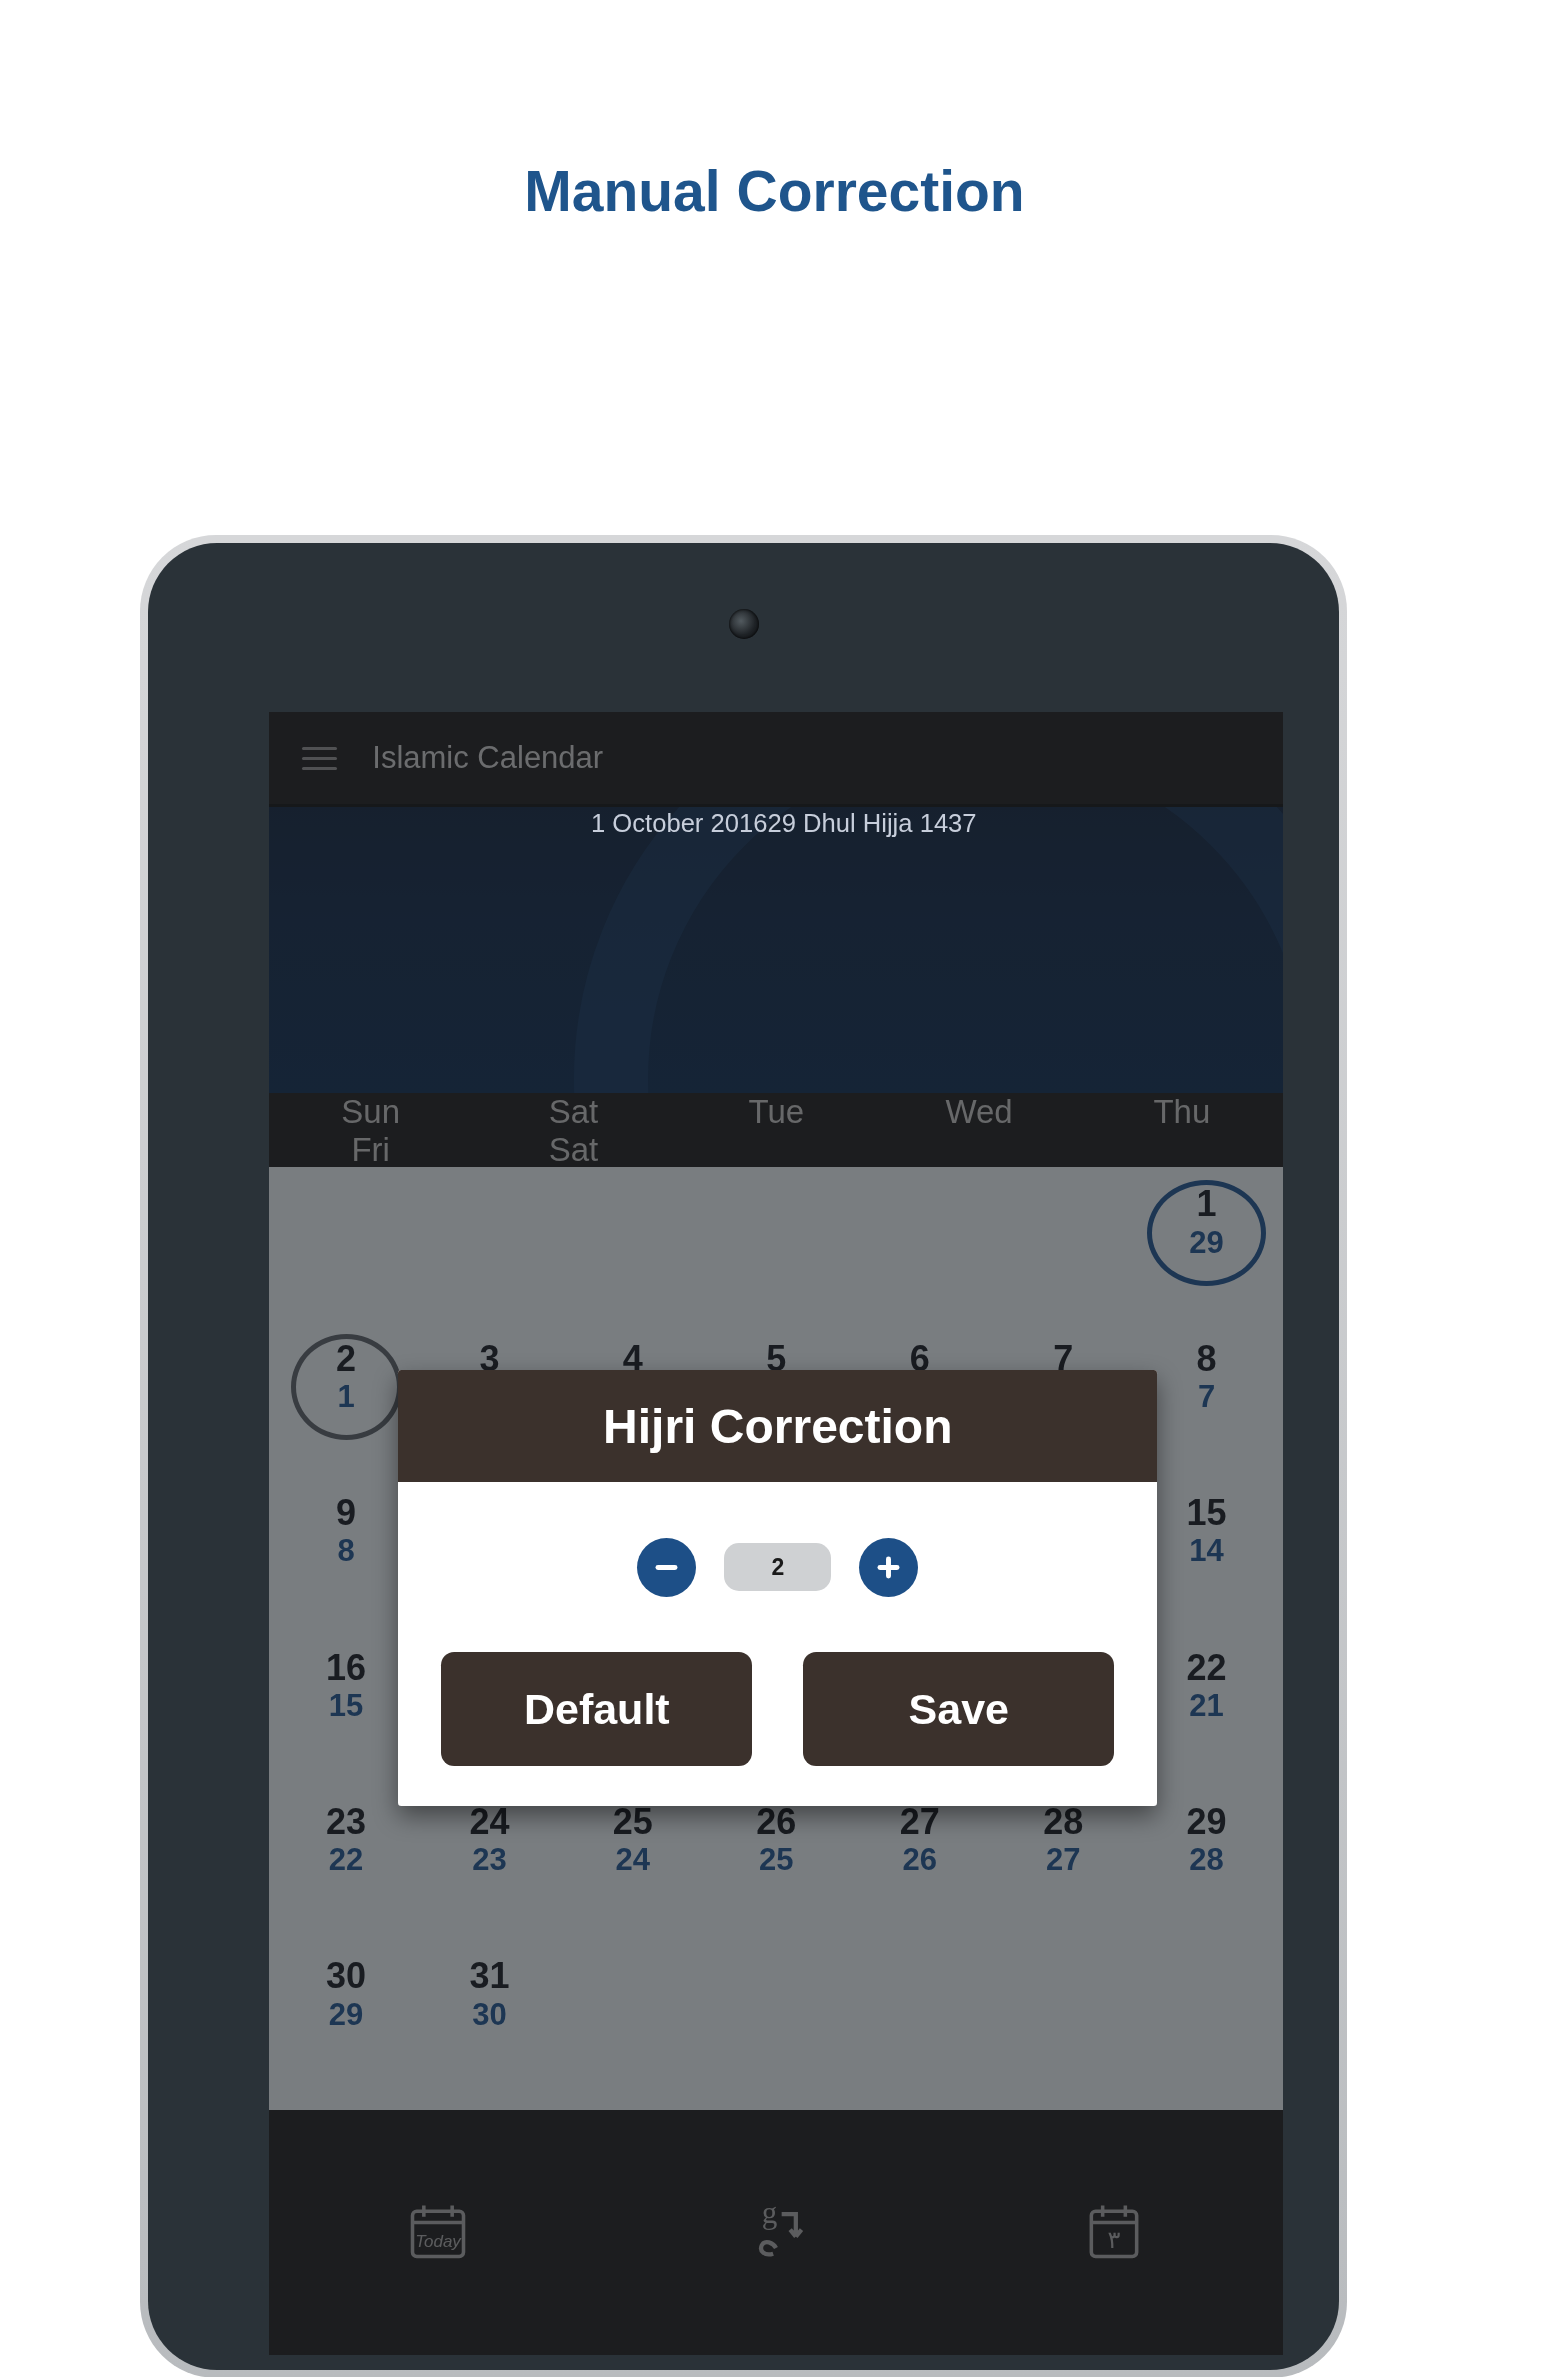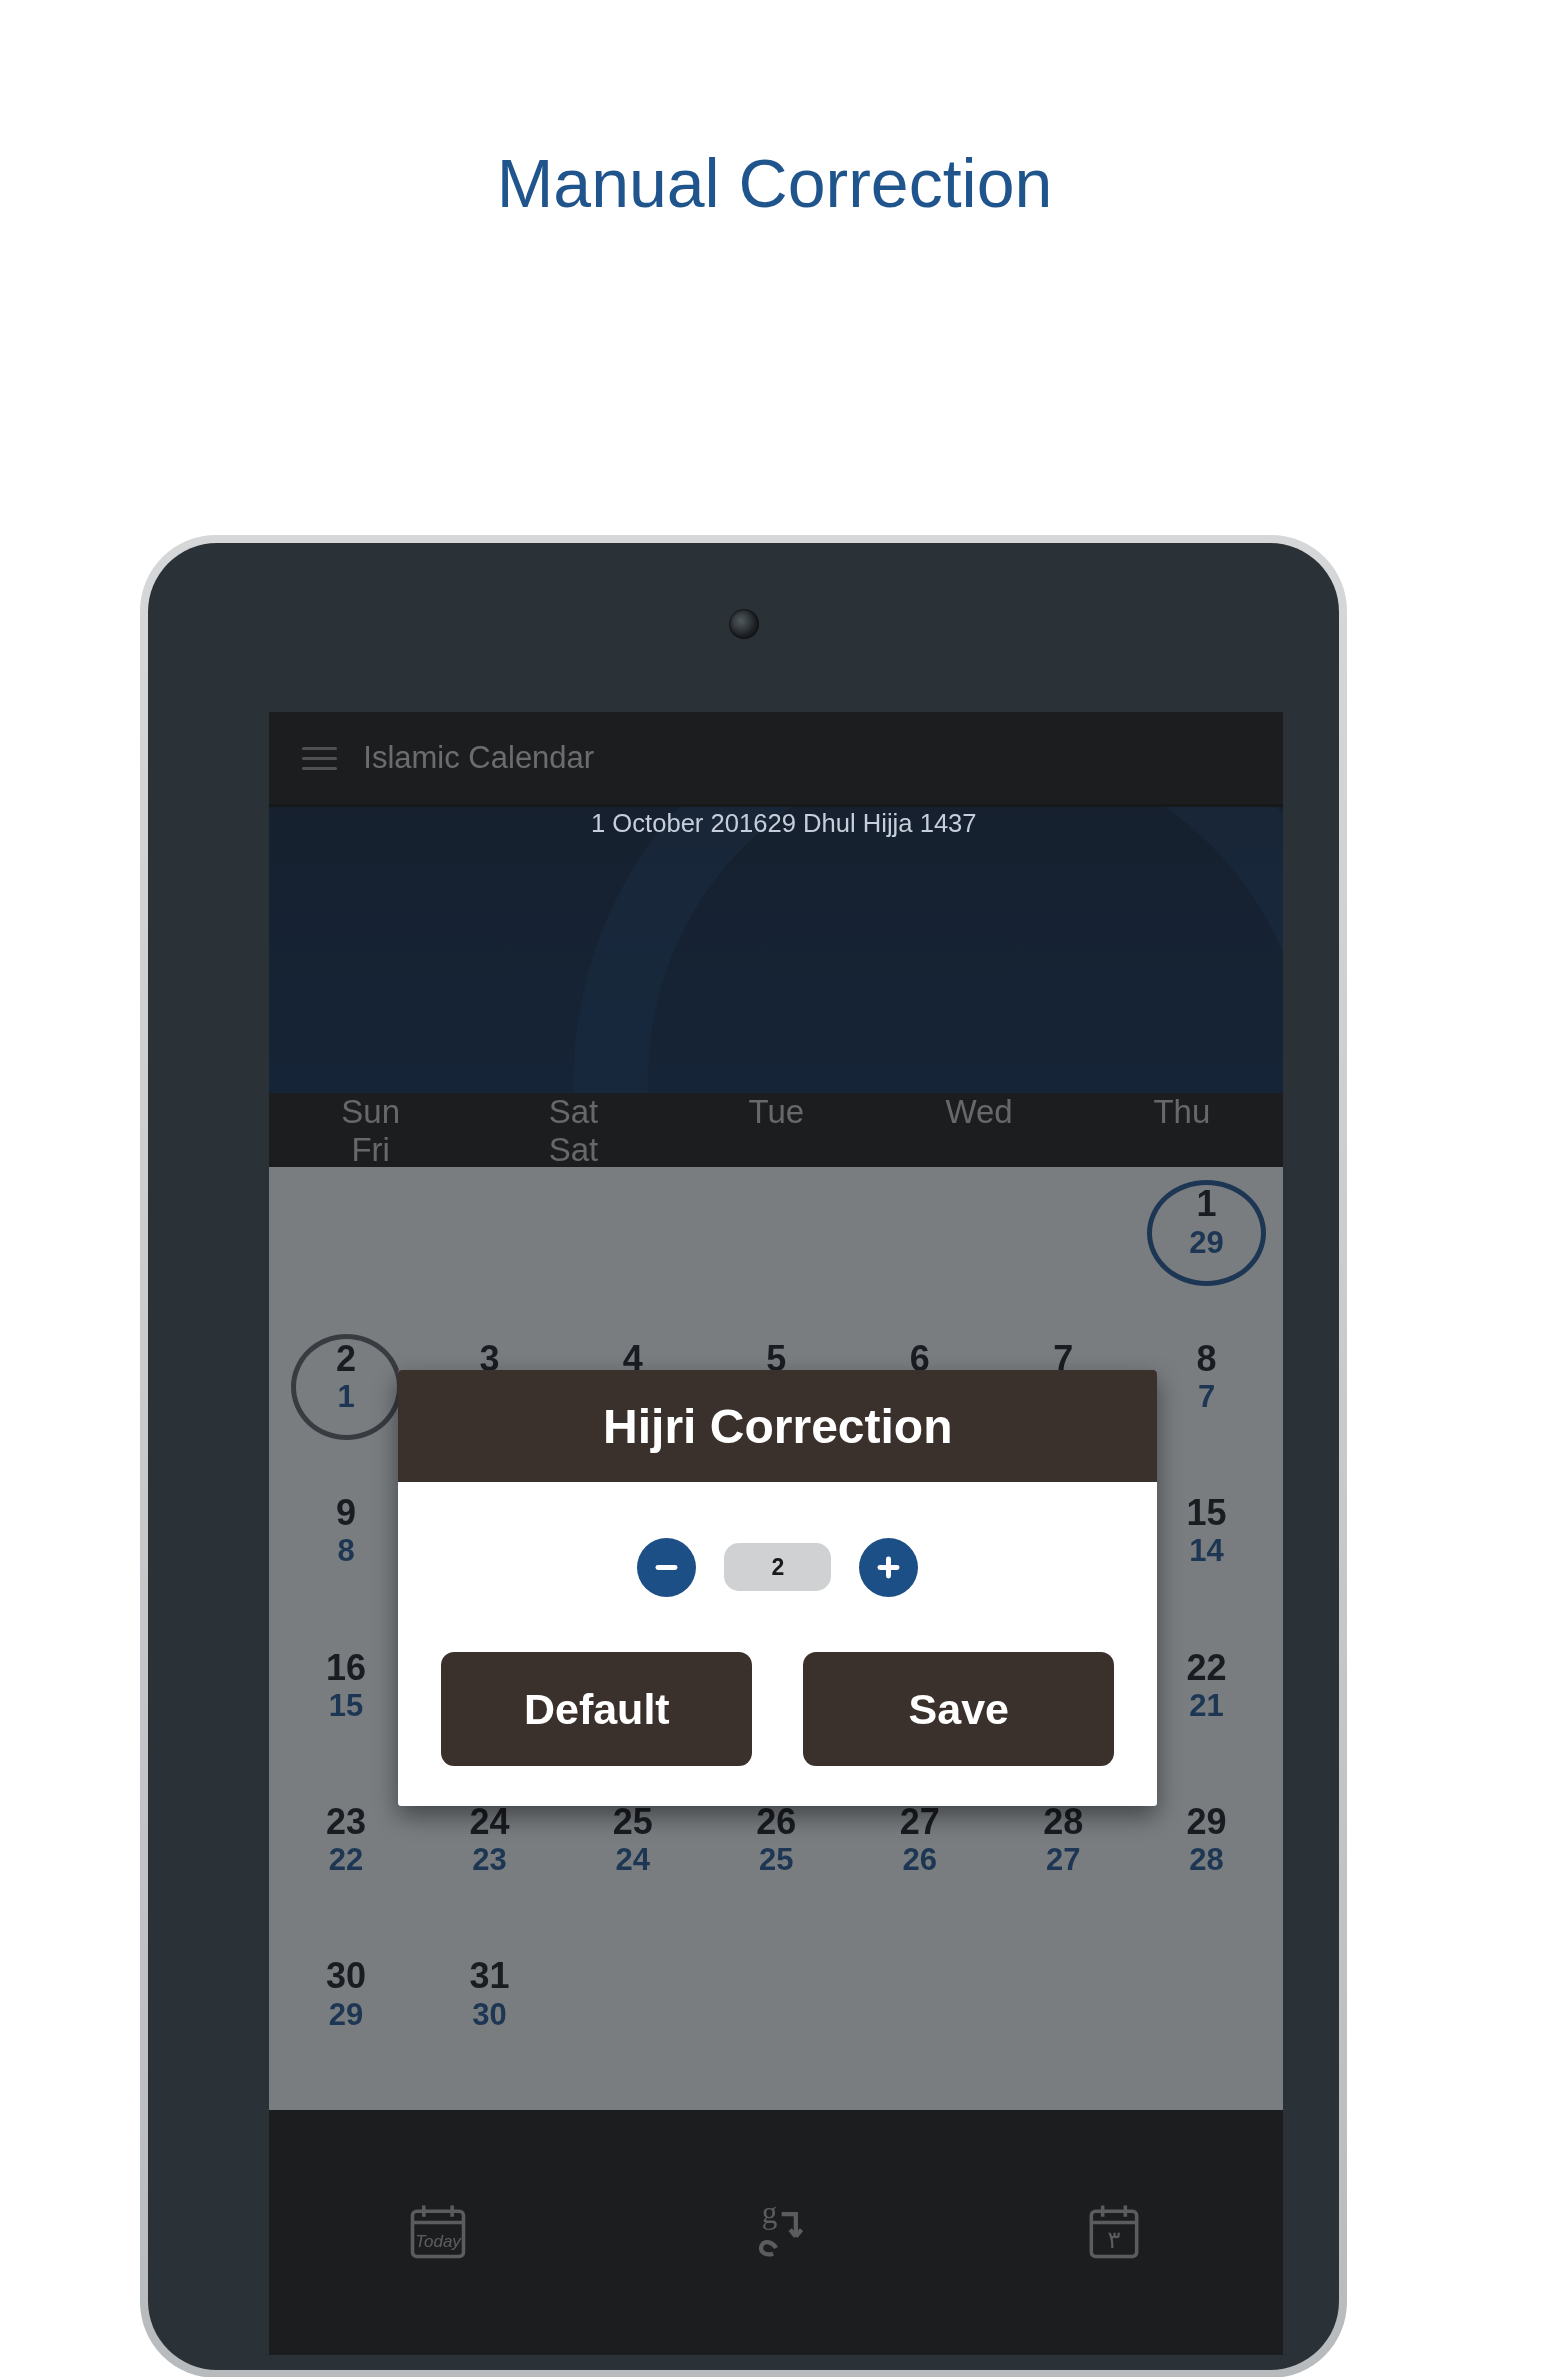--- a/index.html
+++ b/index.html
@@ -7,7 +7,7 @@
 
 .hero{width:100%;text-align:center;padding-top:128px}
 .hero-title{font-size:112px;font-weight:800;color:#14151a;letter-spacing:-1.7px;line-height:1}
-.hero-sub{font-size:68px;font-weight:400;color:#1f558c;margin-top:21px;line-height:1}
+.hero-sub{font-size:57px;font-weight:700;color:#1f558c;margin-top:35px;line-height:1}
 
 .tablet{position:absolute;left:140px;top:535px;width:1207px;height:1843px;border-radius:76px;background:linear-gradient(#d6d7d9,#b8bbbe);padding:8.3px}
 .tablet-inner{width:100%;height:100%;border-radius:69px;background:#2a3238;overflow:hidden;position:relative}

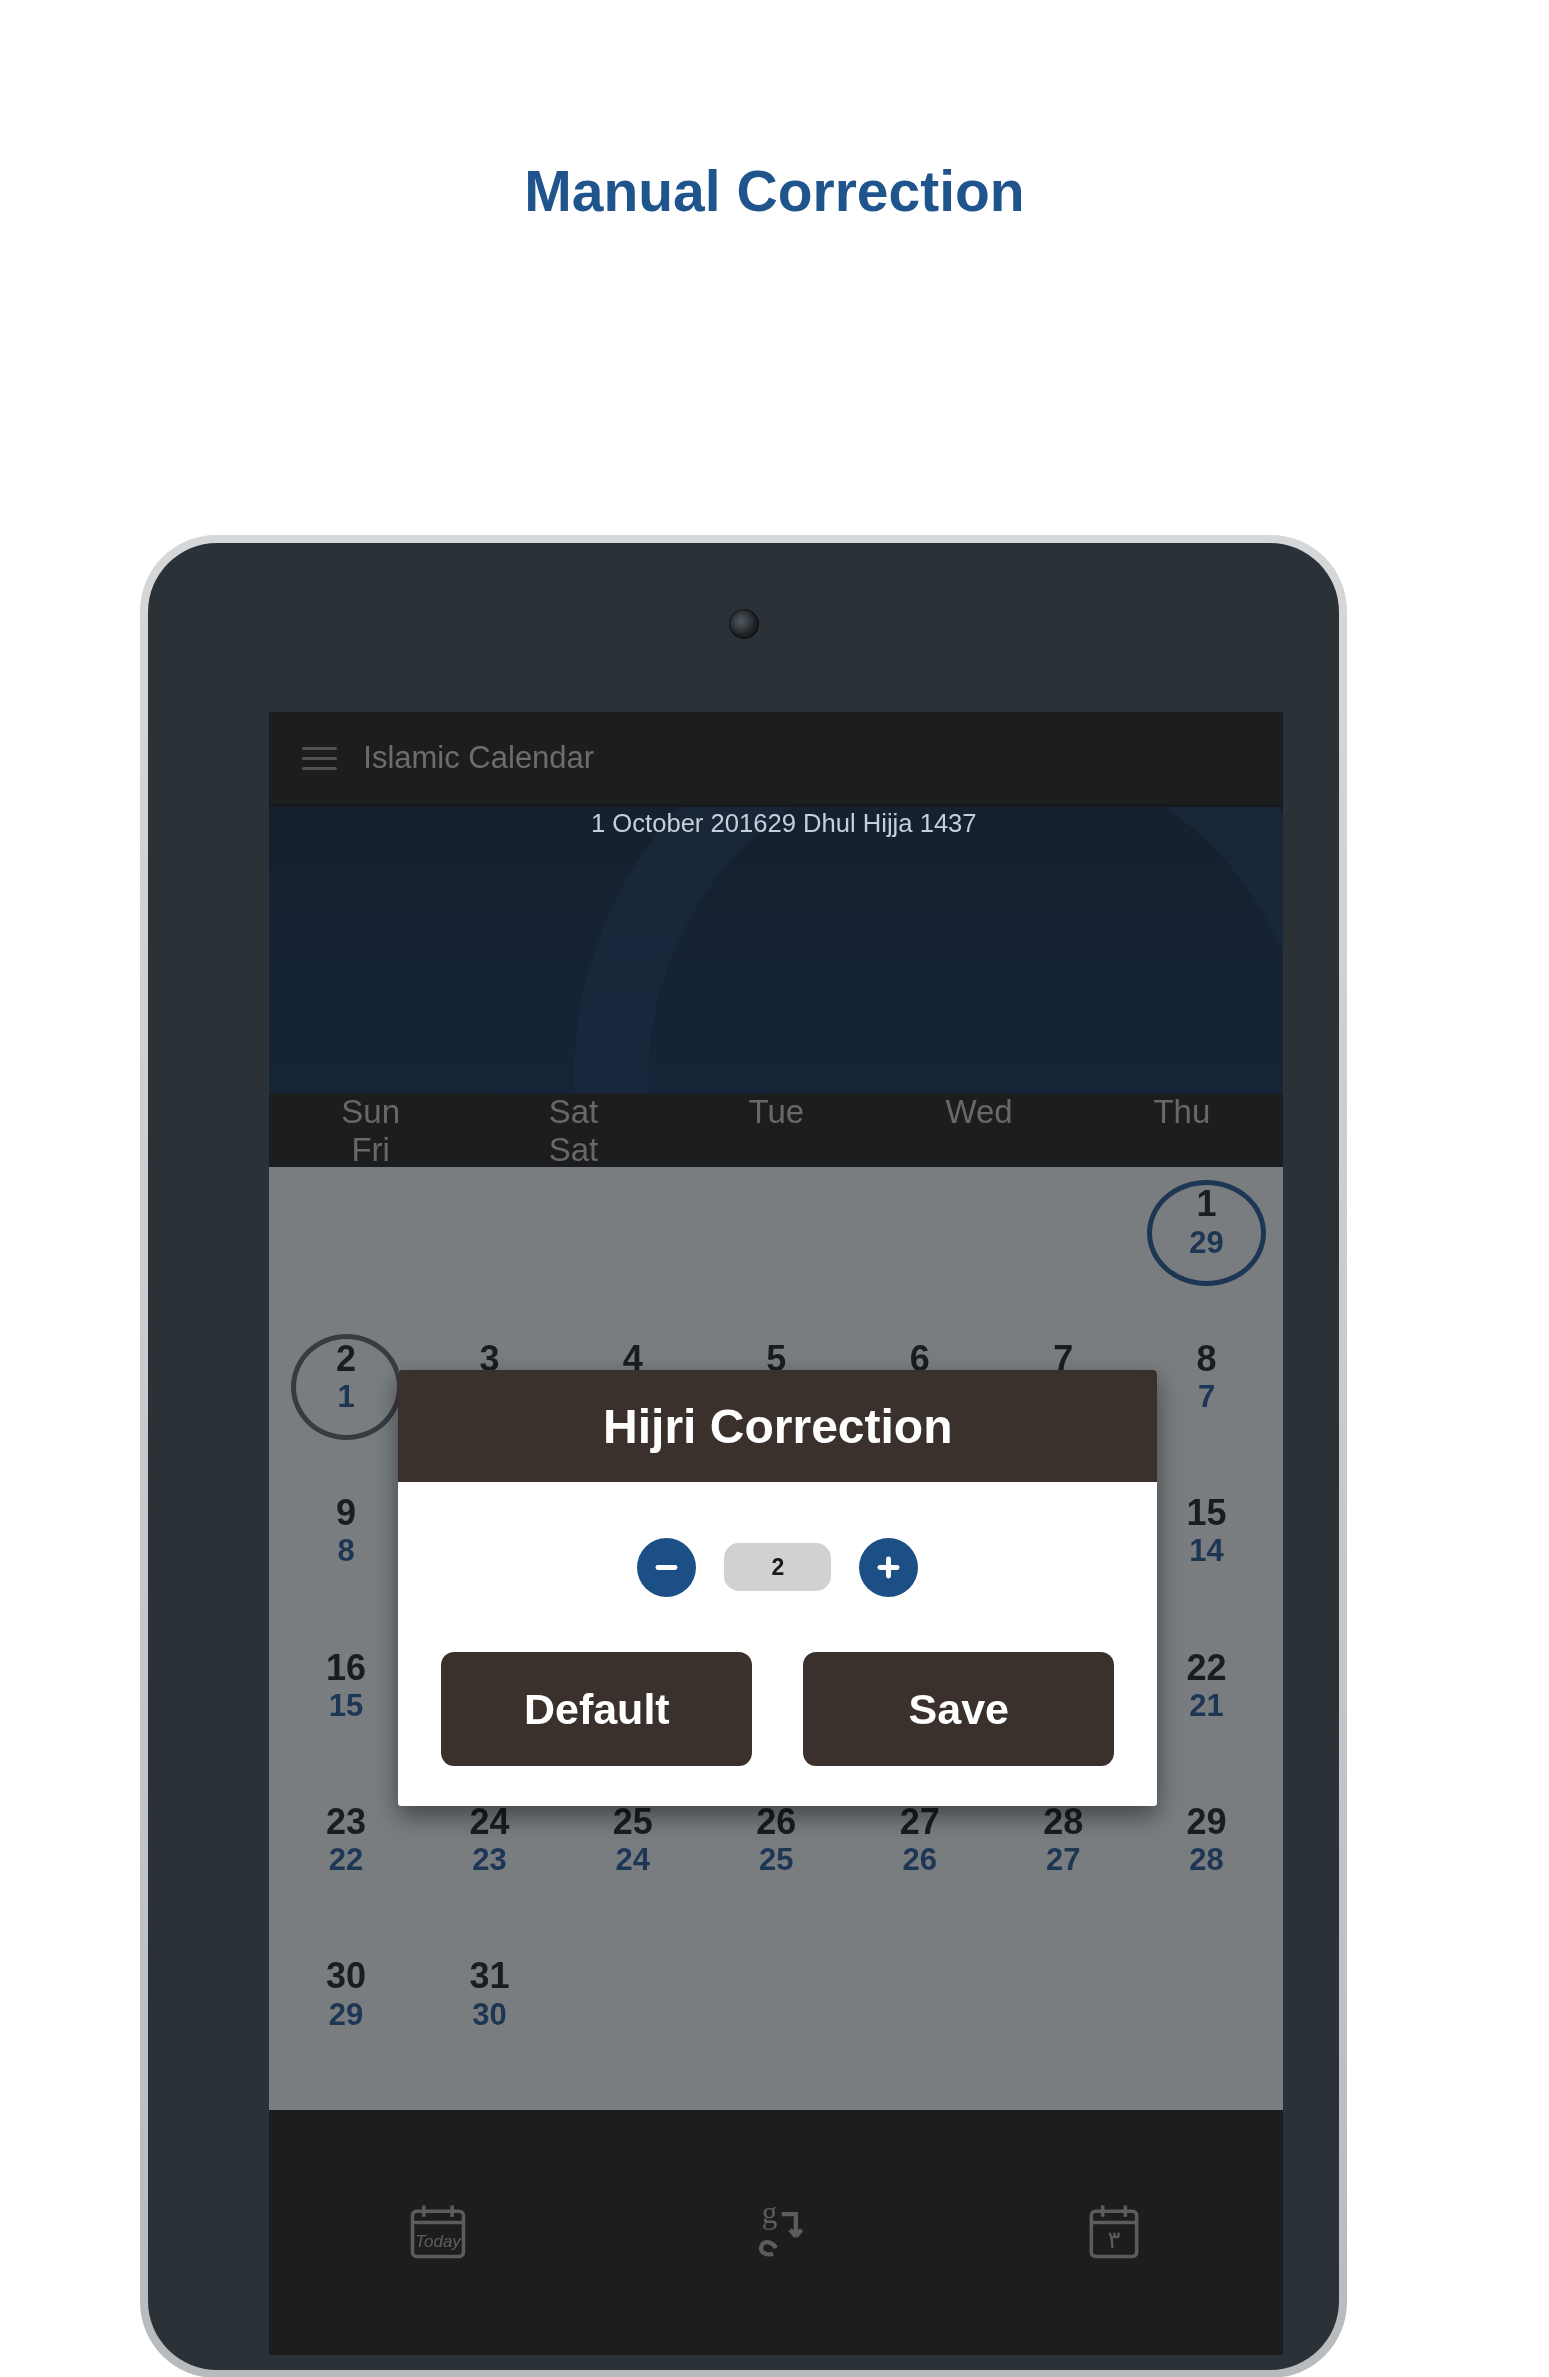--- a/index.html
+++ b/index.html
@@ -15,7 +15,7 @@
 
 .screen{position:absolute;left:121px;top:169px;width:1014px;height:1643px;background:#9da4ad;overflow:hidden}
 
-.app-bar{height:95px;background:#1c1714;display:flex;align-items:center;padding:0 33px;gap:26px;border-bottom:3.3px solid #0e0c0b}
+.app-bar{height:95px;background:#1c1714;display:flex;align-items:center;padding:0 33px;gap:35px;border-bottom:3.3px solid #0e0c0b}
 .hamburger{width:35px;display:flex;flex-direction:column;gap:6.6px}
 .hamburger span{height:3.3px;background:#8e8b88;border-radius:1.7px}
 .app-title{color:#c9c6c3;font-size:31px;font-weight:400}

